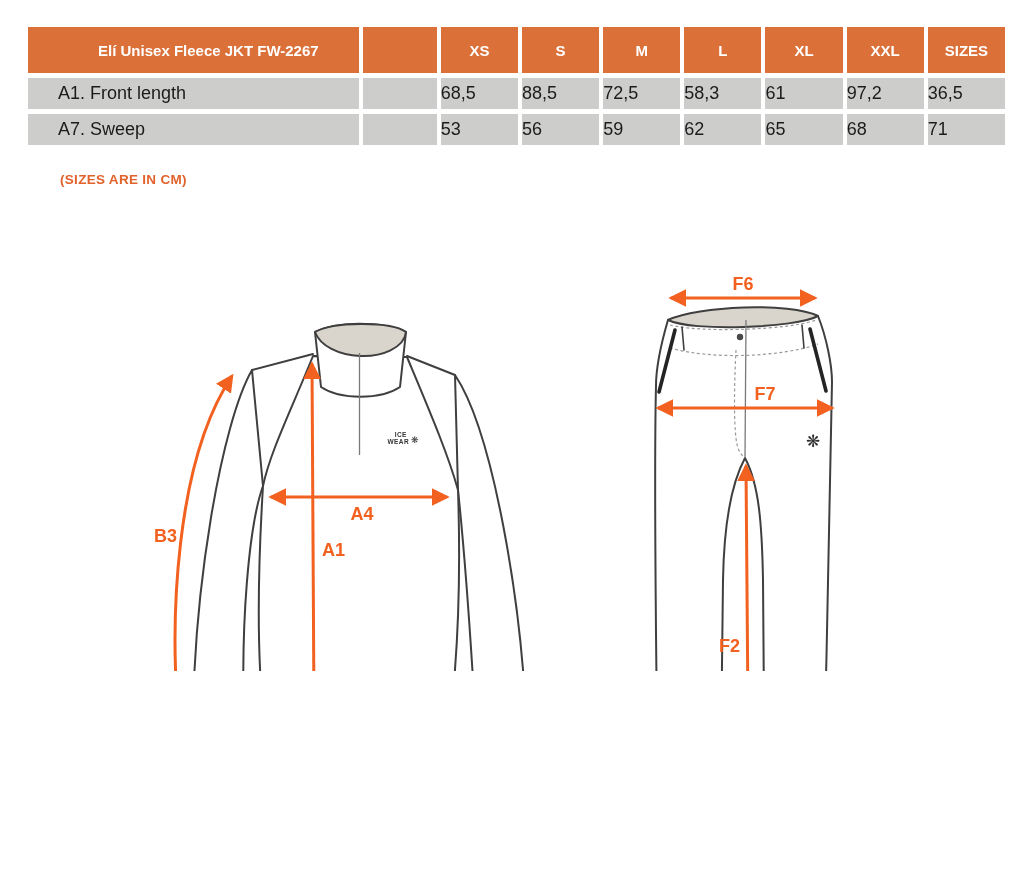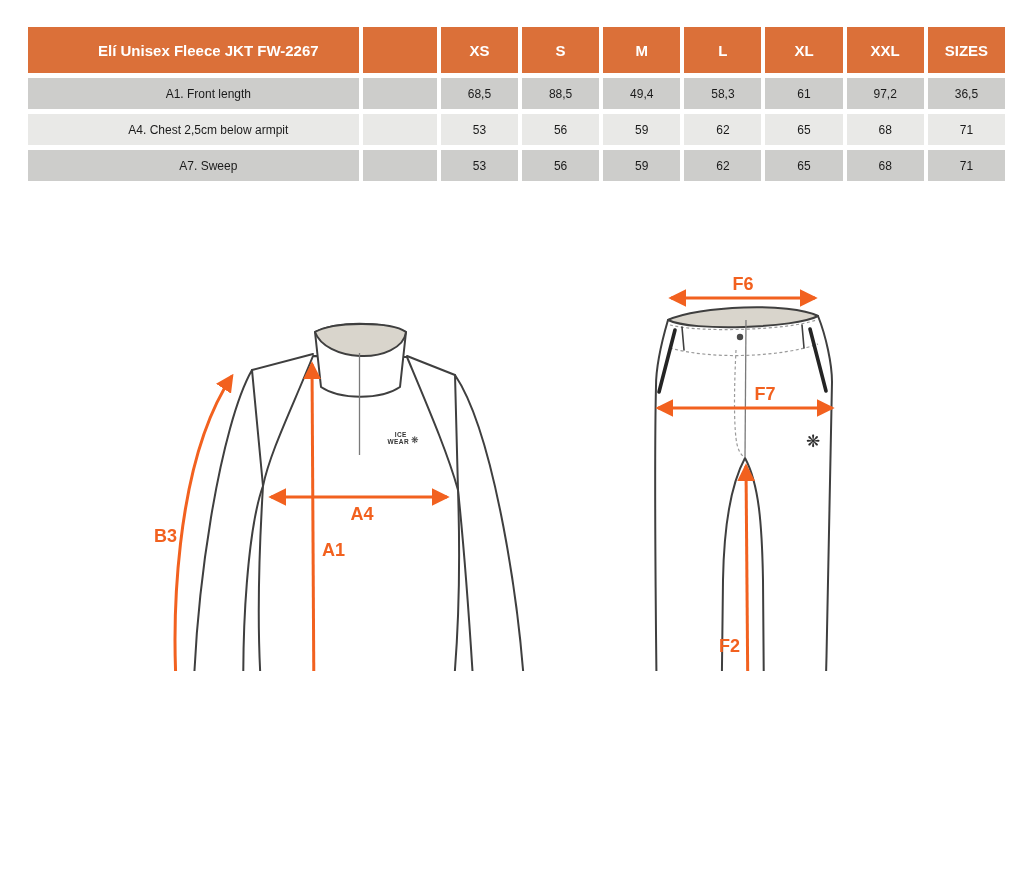--- a/index.html
+++ b/index.html
@@ -29,9 +29,8 @@
   th.size-col  { width:77px; }
   table.size-table td {
     height:31px;
-    font-size:12px;
+    font-size:18px;
     color:#1b1b1b;
-    text-align:center;
     vertical-align:middle;
   }
   tr.stripe-dark  td { background:#CDCDCB; }

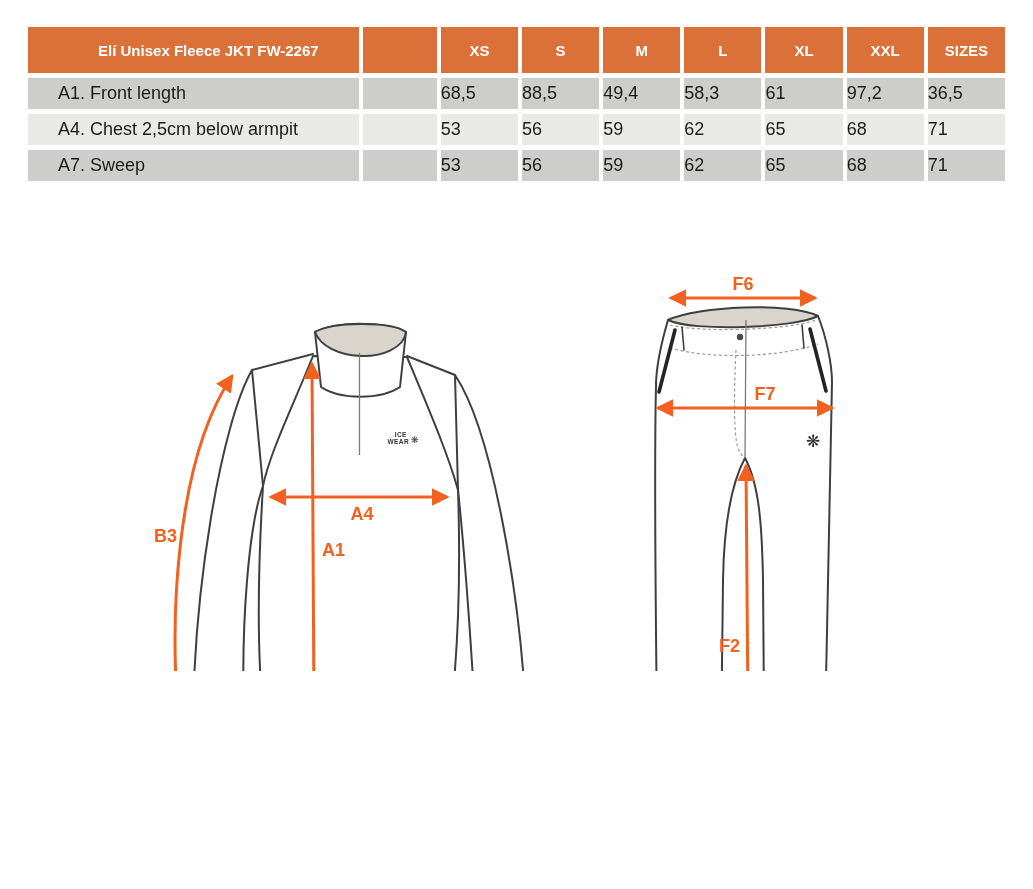--- a/index.html
+++ b/index.html
@@ -91,7 +91,7 @@
           <td></td>
           <td>68,5</td>
           <td>88,5</td>
-          <td>49,4</td>
+          <td>72,5</td>
           <td>58,3</td>
           <td>61</td>
           <td>97,2</td>

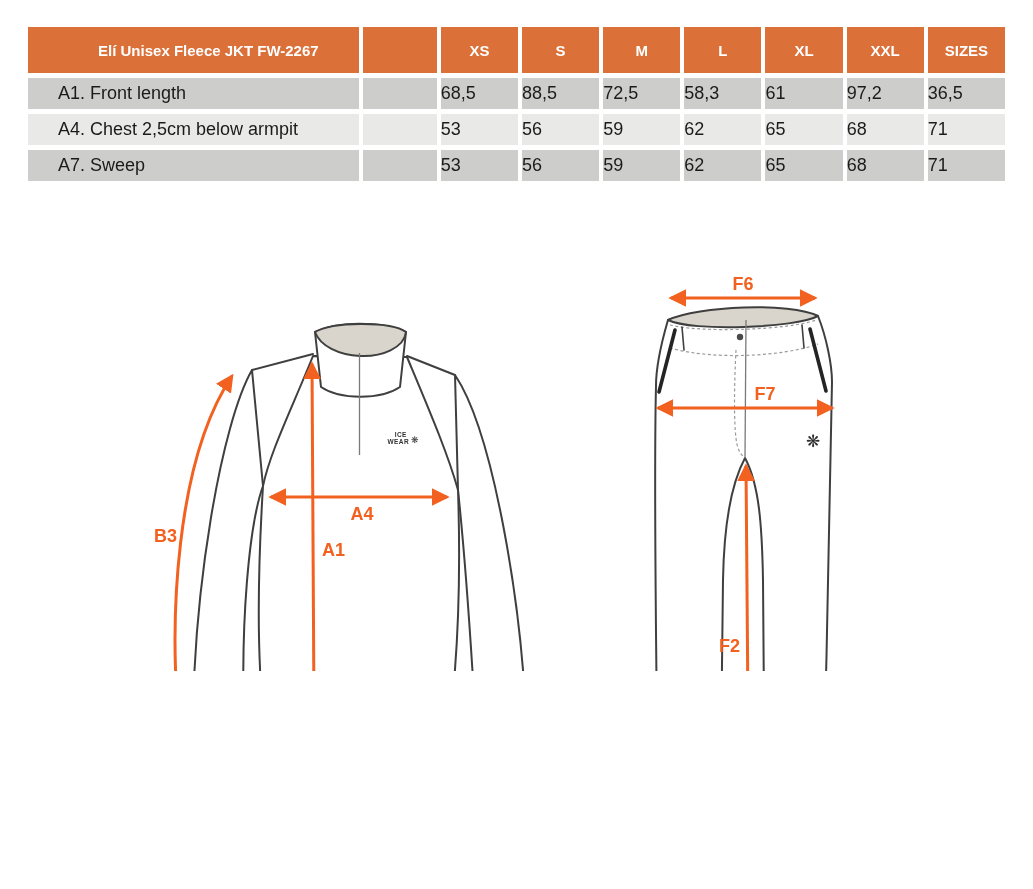--- a/index.html
+++ b/index.html
@@ -97,17 +97,6 @@
           <td>97,2</td>
           <td>36,5</td>
         </tr>
-        <tr class="stripe-light">
-          <td class="row-label">A4. Chest 2,5cm below armpit</td>
-          <td></td>
-          <td>53</td>
-          <td>56</td>
-          <td>59</td>
-          <td>62</td>
-          <td>65</td>
-          <td>68</td>
-          <td>71</td>
-        </tr>
         <tr class="stripe-dark">
           <td class="row-label">A7. Sweep</td>
           <td></td>

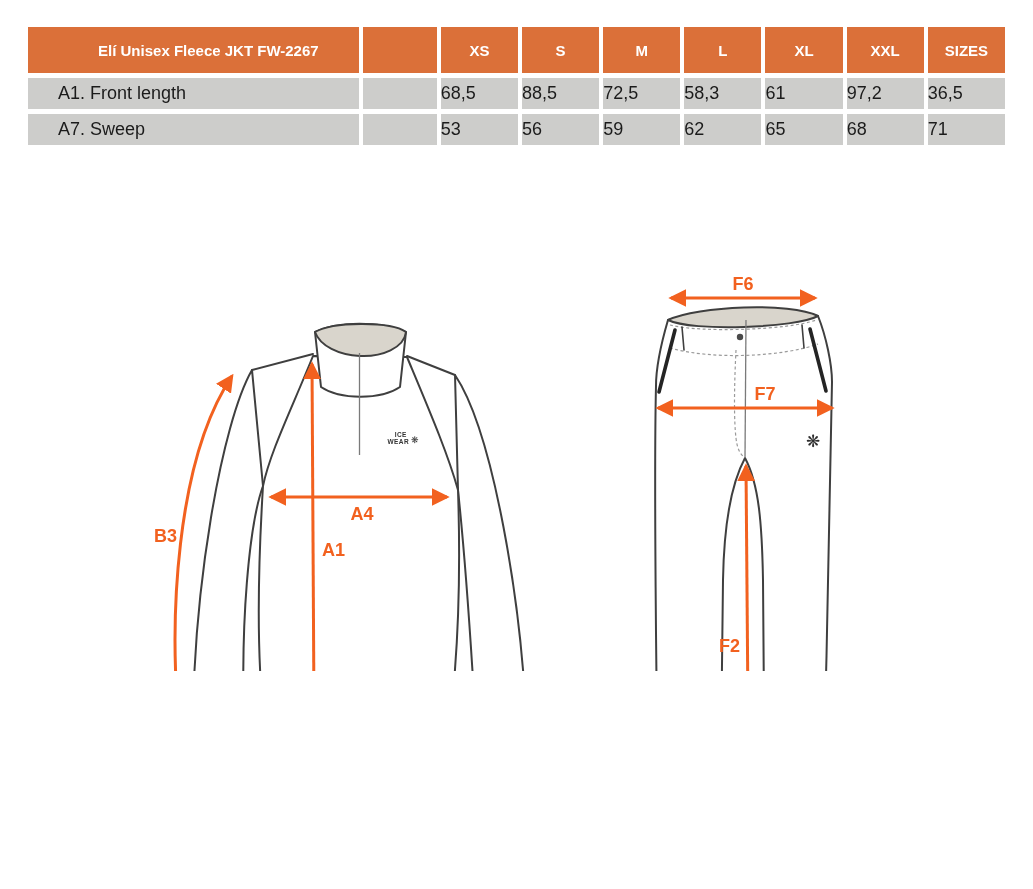--- a/index.html
+++ b/index.html
@@ -111,6 +111,7 @@
       </tbody>
   </table>
 
+  <div class="units-note">(SIZES ARE IN CM)</div>
 
   <svg id="jacket-svg" class="diagram" width="430" height="490" viewBox="0 0 430 490" xmlns="http://www.w3.org/2000/svg">
     <defs>

